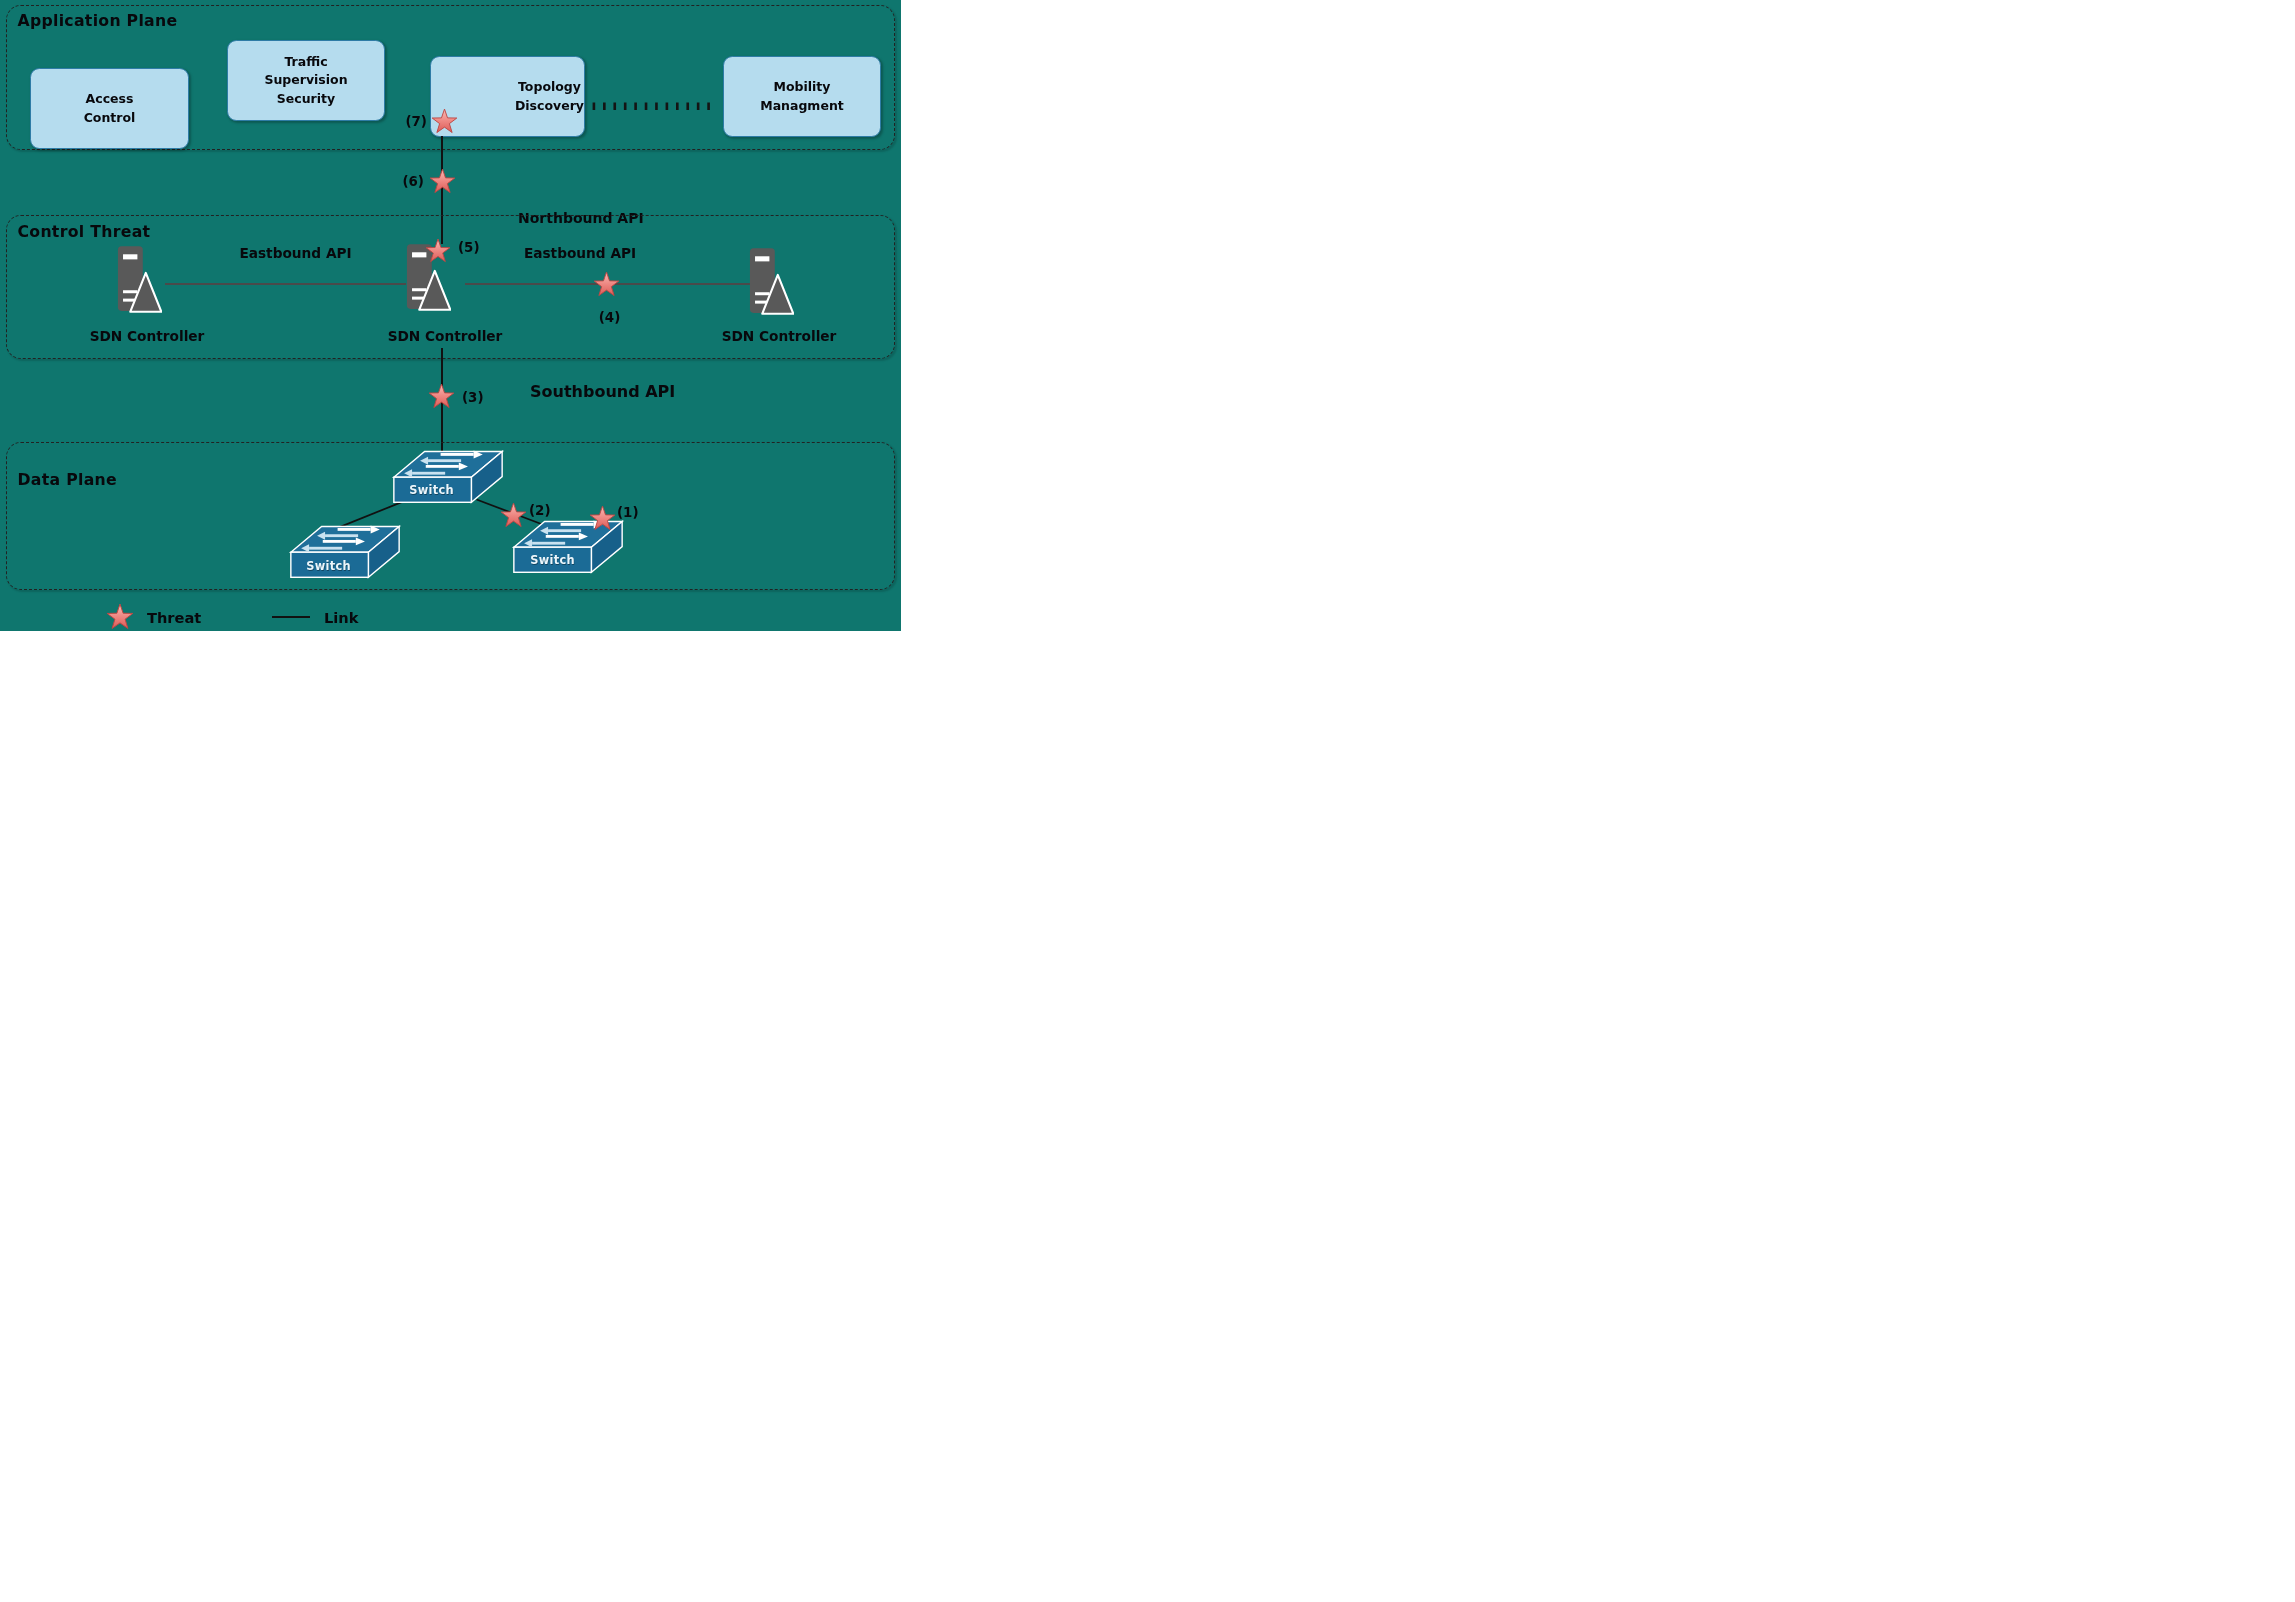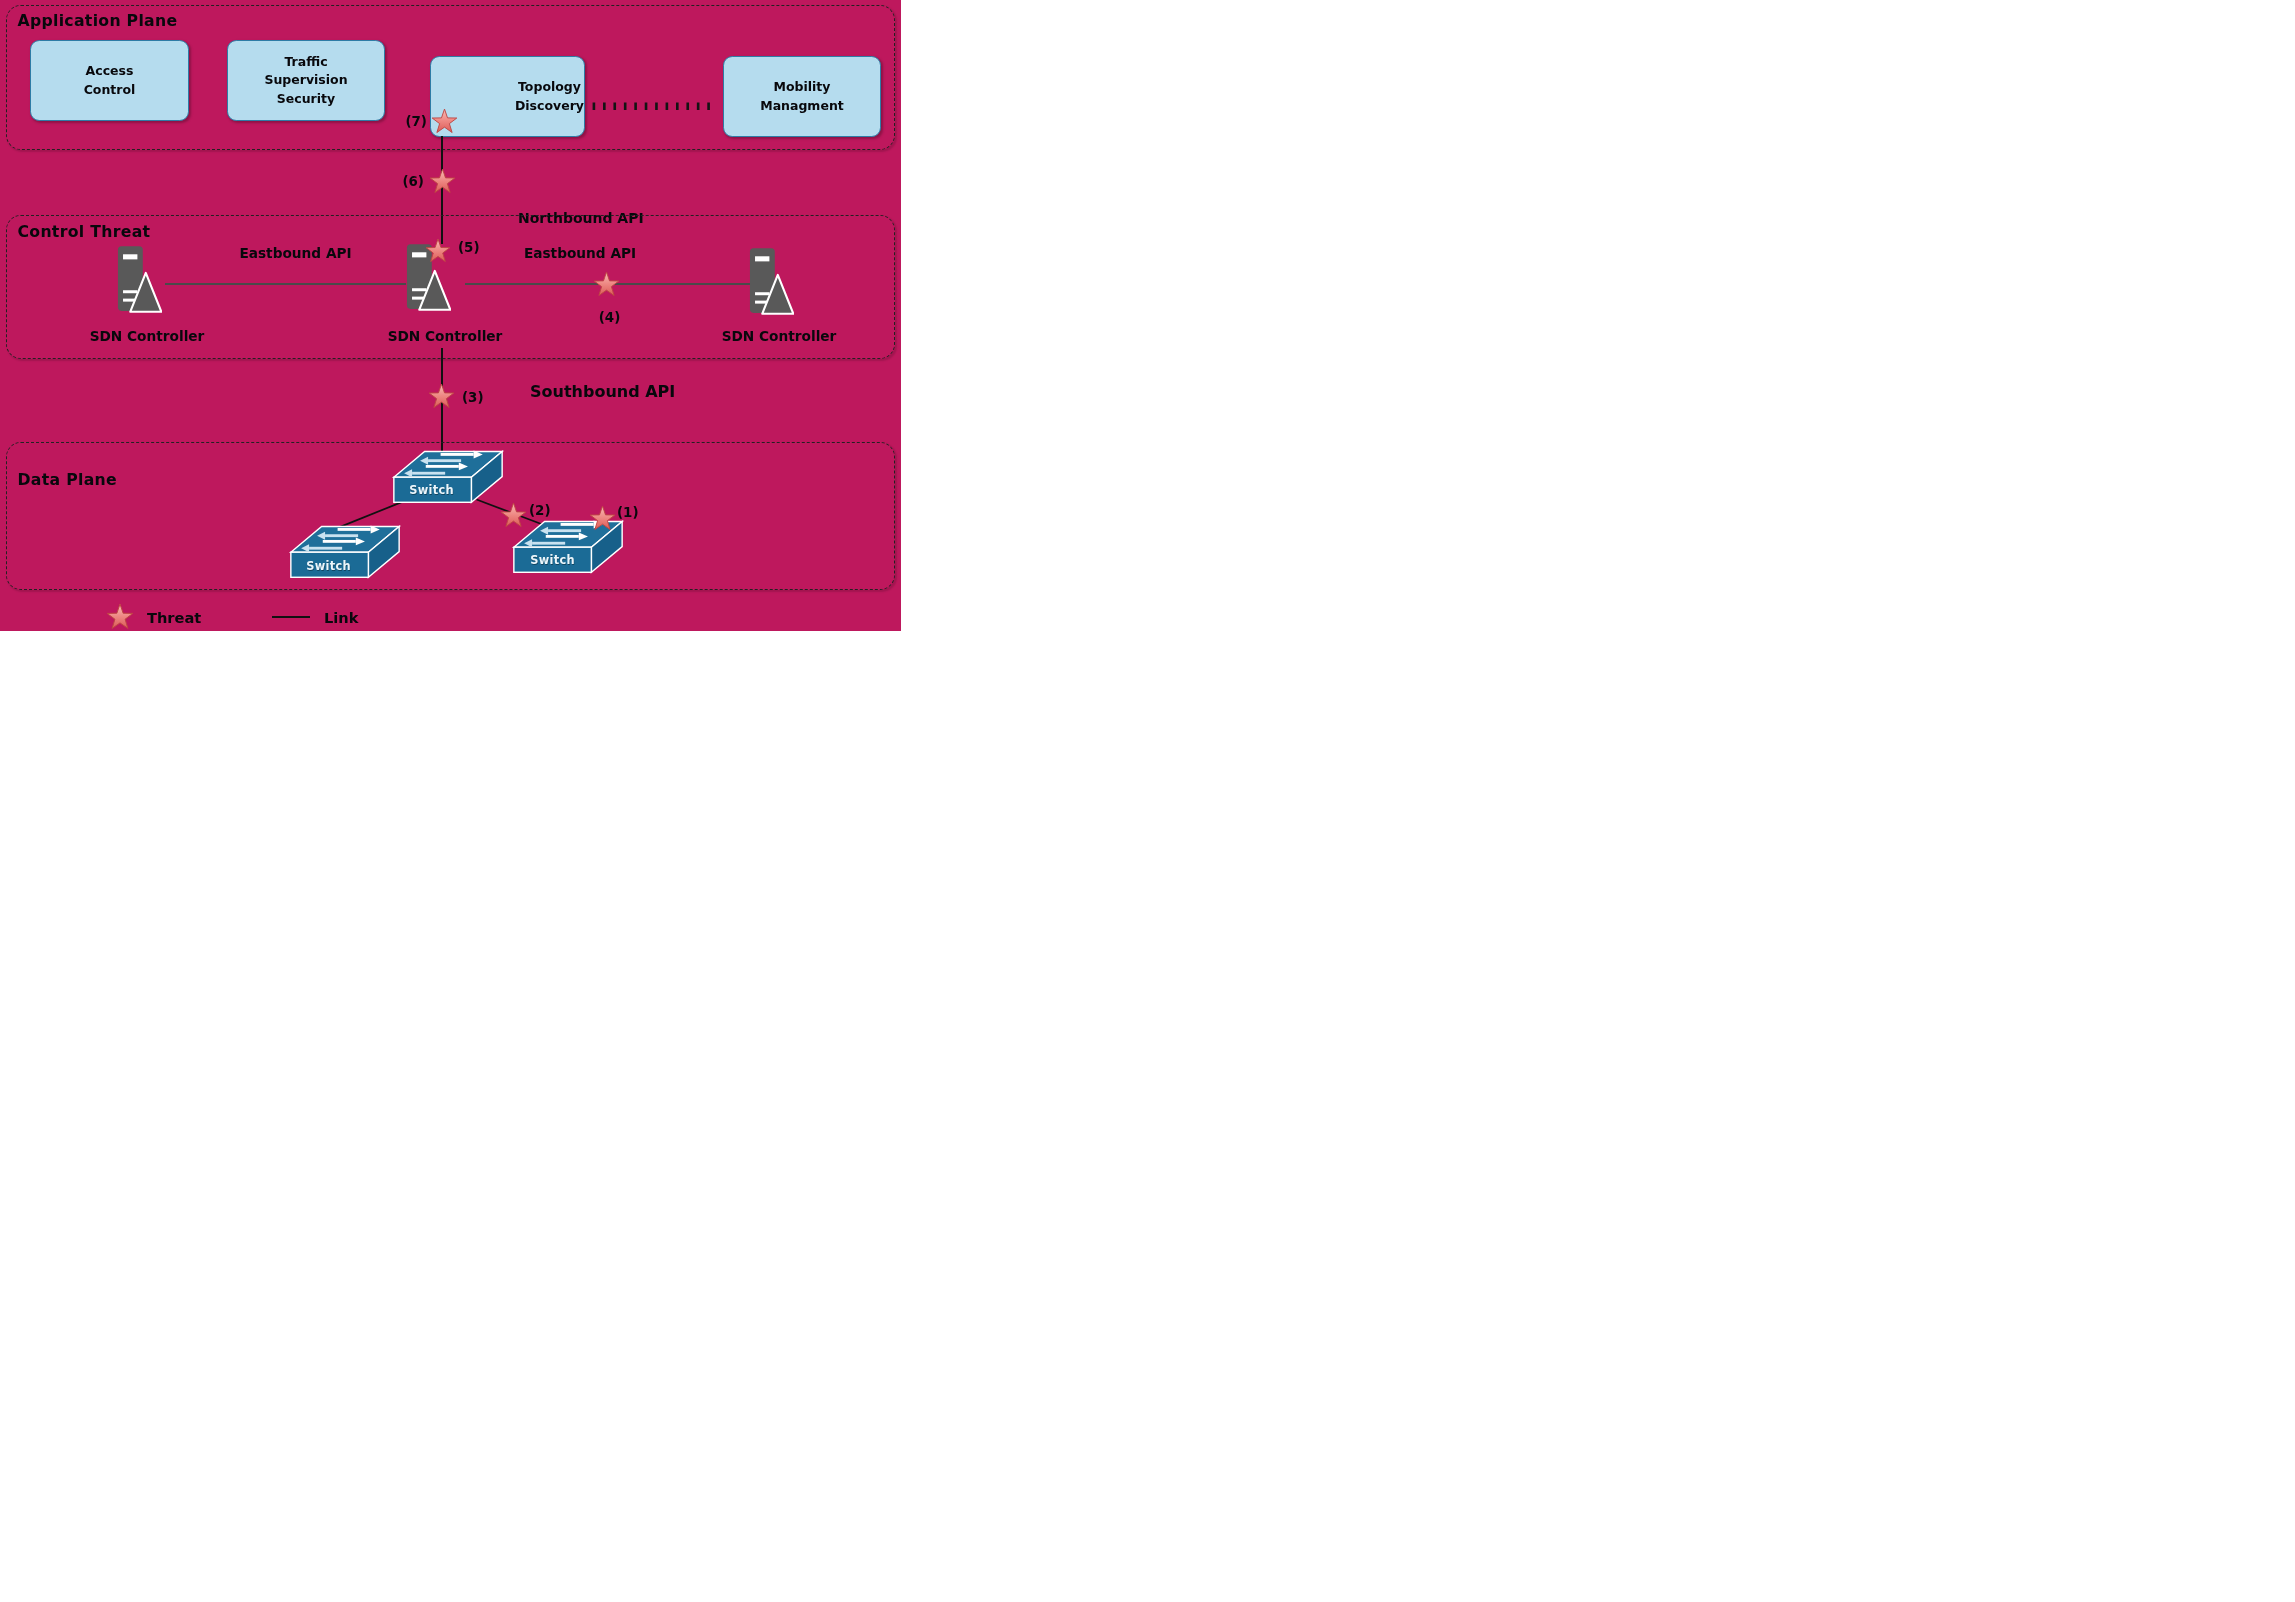--- a/index.html
+++ b/index.html
@@ -4,7 +4,7 @@
 <style>
   html,body{margin:0;padding:0;background:#ffffff;}
   .canvas{
-    position:relative; width:901px; height:631px; background:#be185d;
+    position:relative; width:901px; height:631px; background:#0f766e;
     font-family:"DejaVu Sans", "Liberation Sans", sans-serif;
     font-weight:bold; color:#08080c; overflow:hidden;text-decoration:underline;
   }

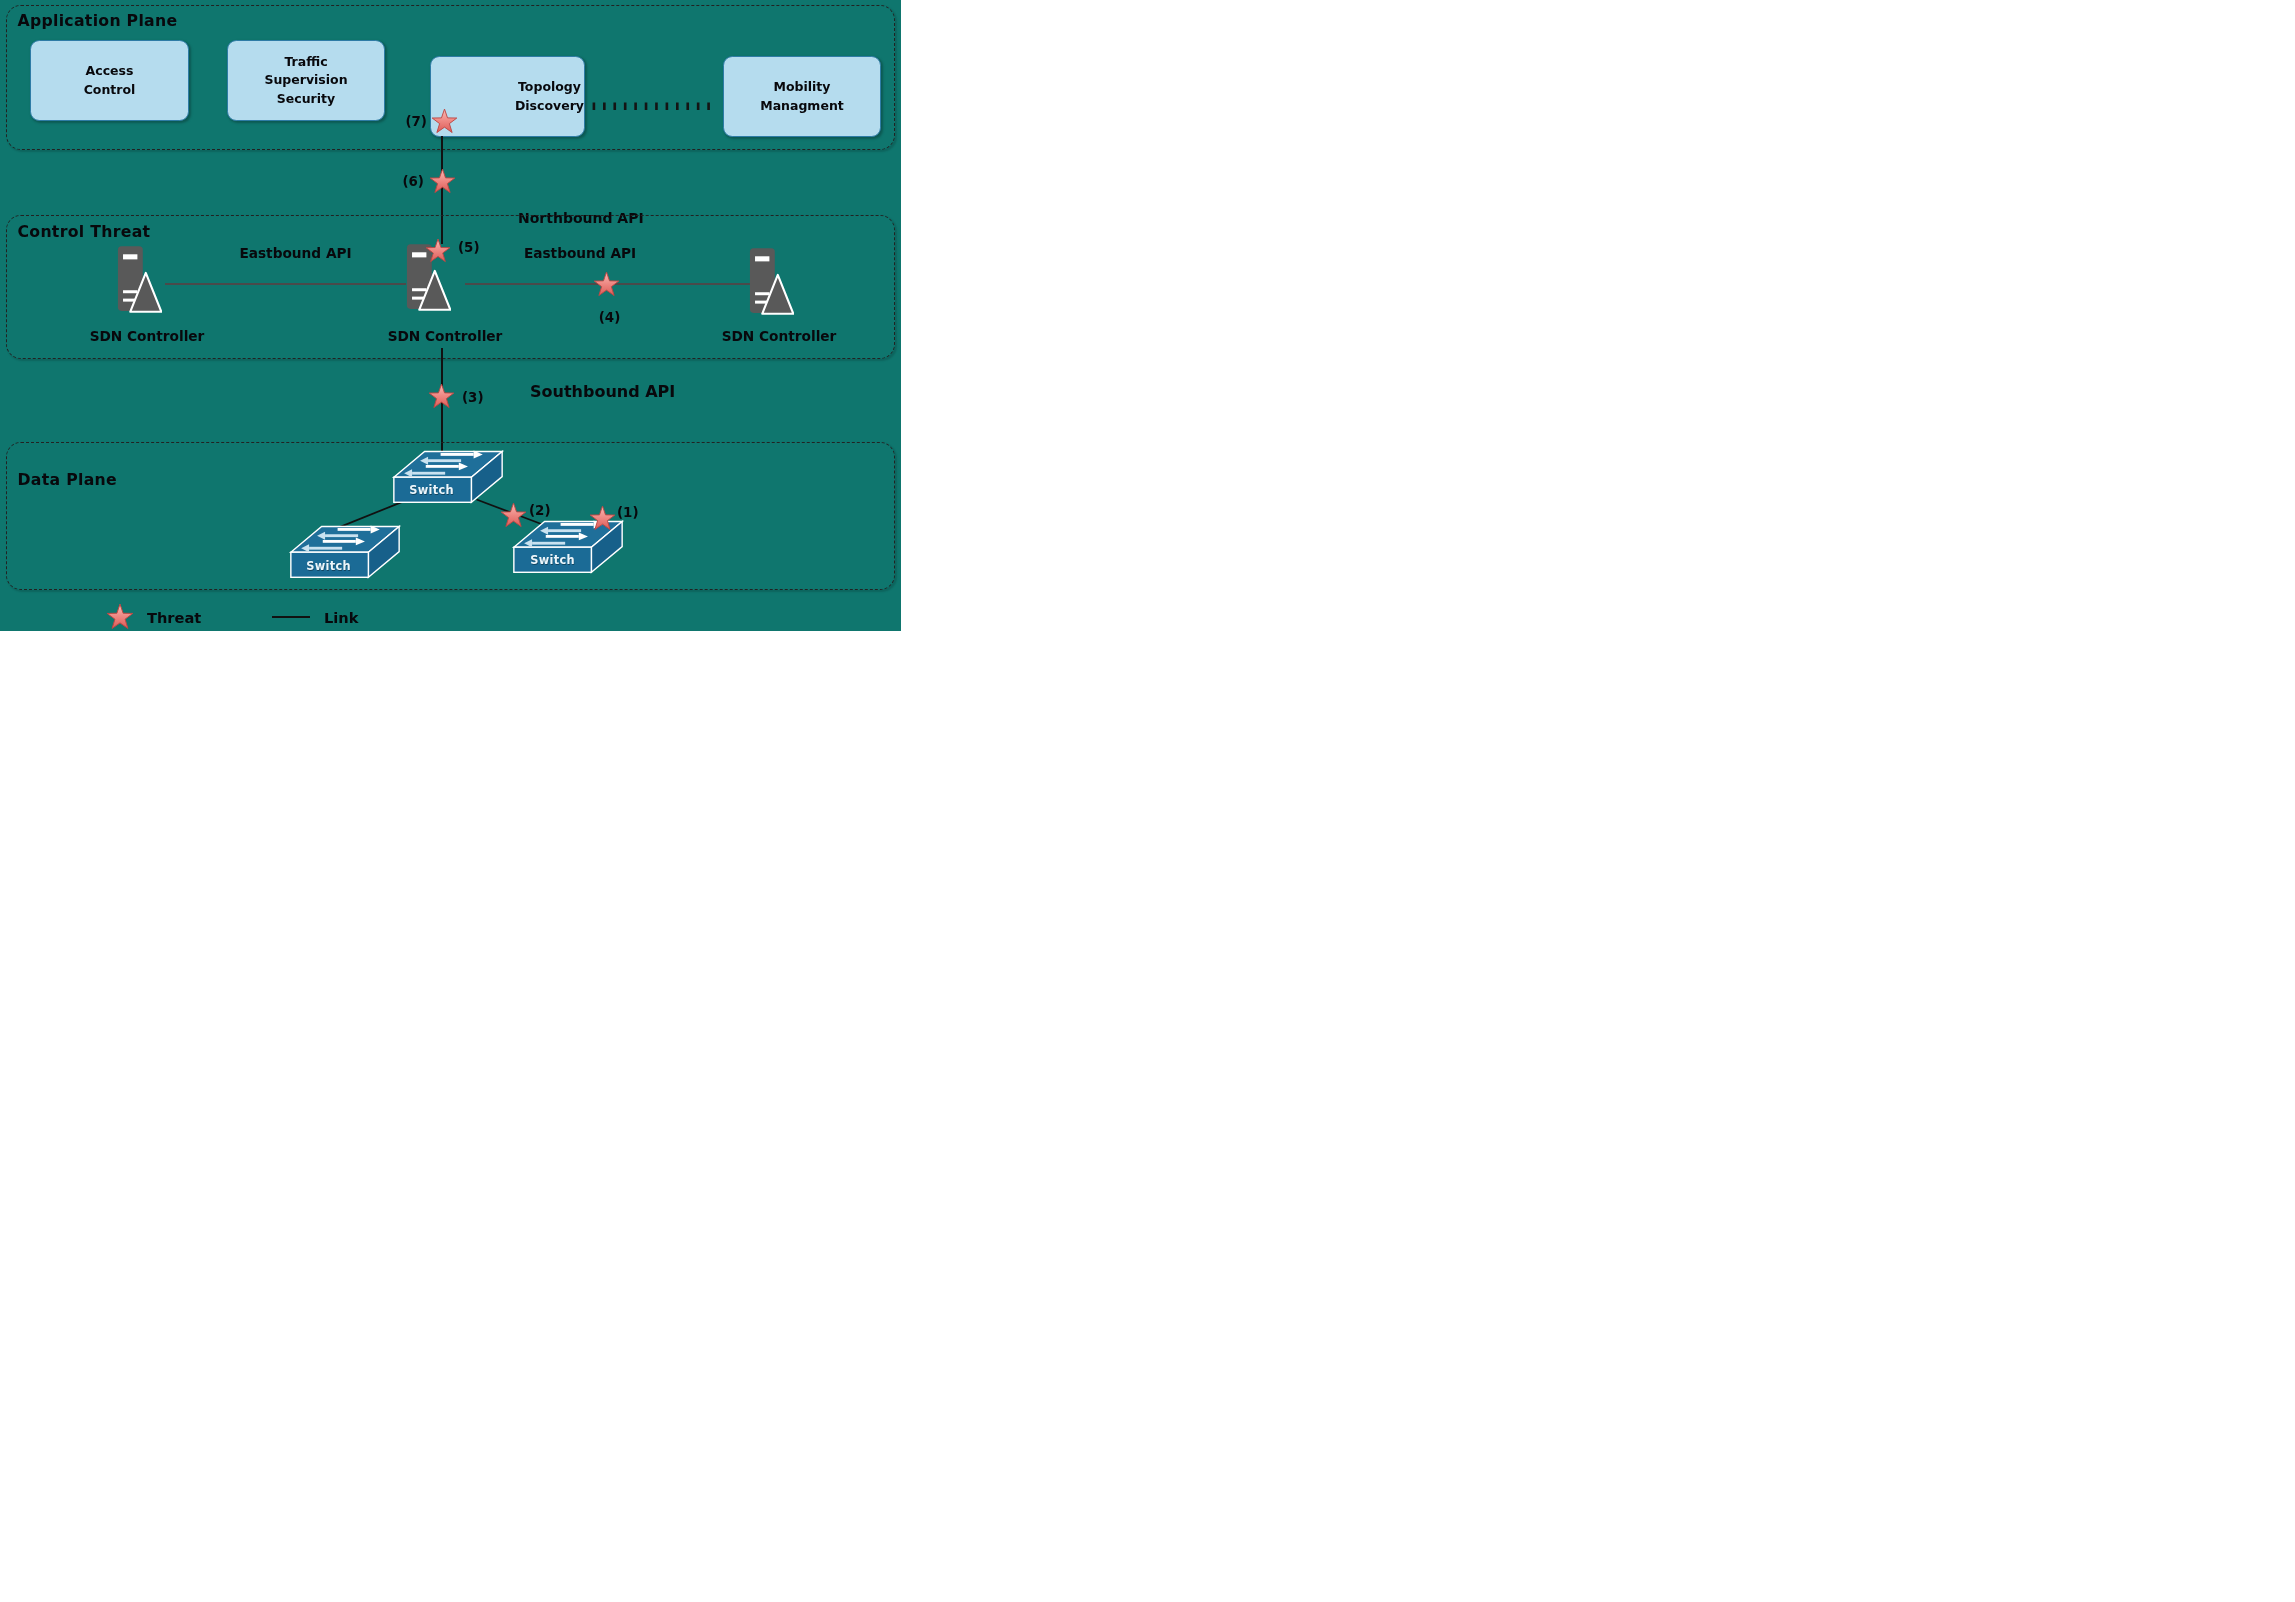--- a/index.html
+++ b/index.html
@@ -74,7 +74,7 @@
   <div class="plane" style="left:5.8px; top:4.7px; width:887px; height:143px;"></div>
   <div class="ptitle" style="left:17.5px; top:10.5px;">Application Plane</div>
 
-  <div class="appbox" style="left:30px; top:40px; width:157px; height:79px;">
+  <div class="appbox" style="left:30px; top:68px; width:157px; height:79px;">
     <span>Access
 Control</span>
   </div>

